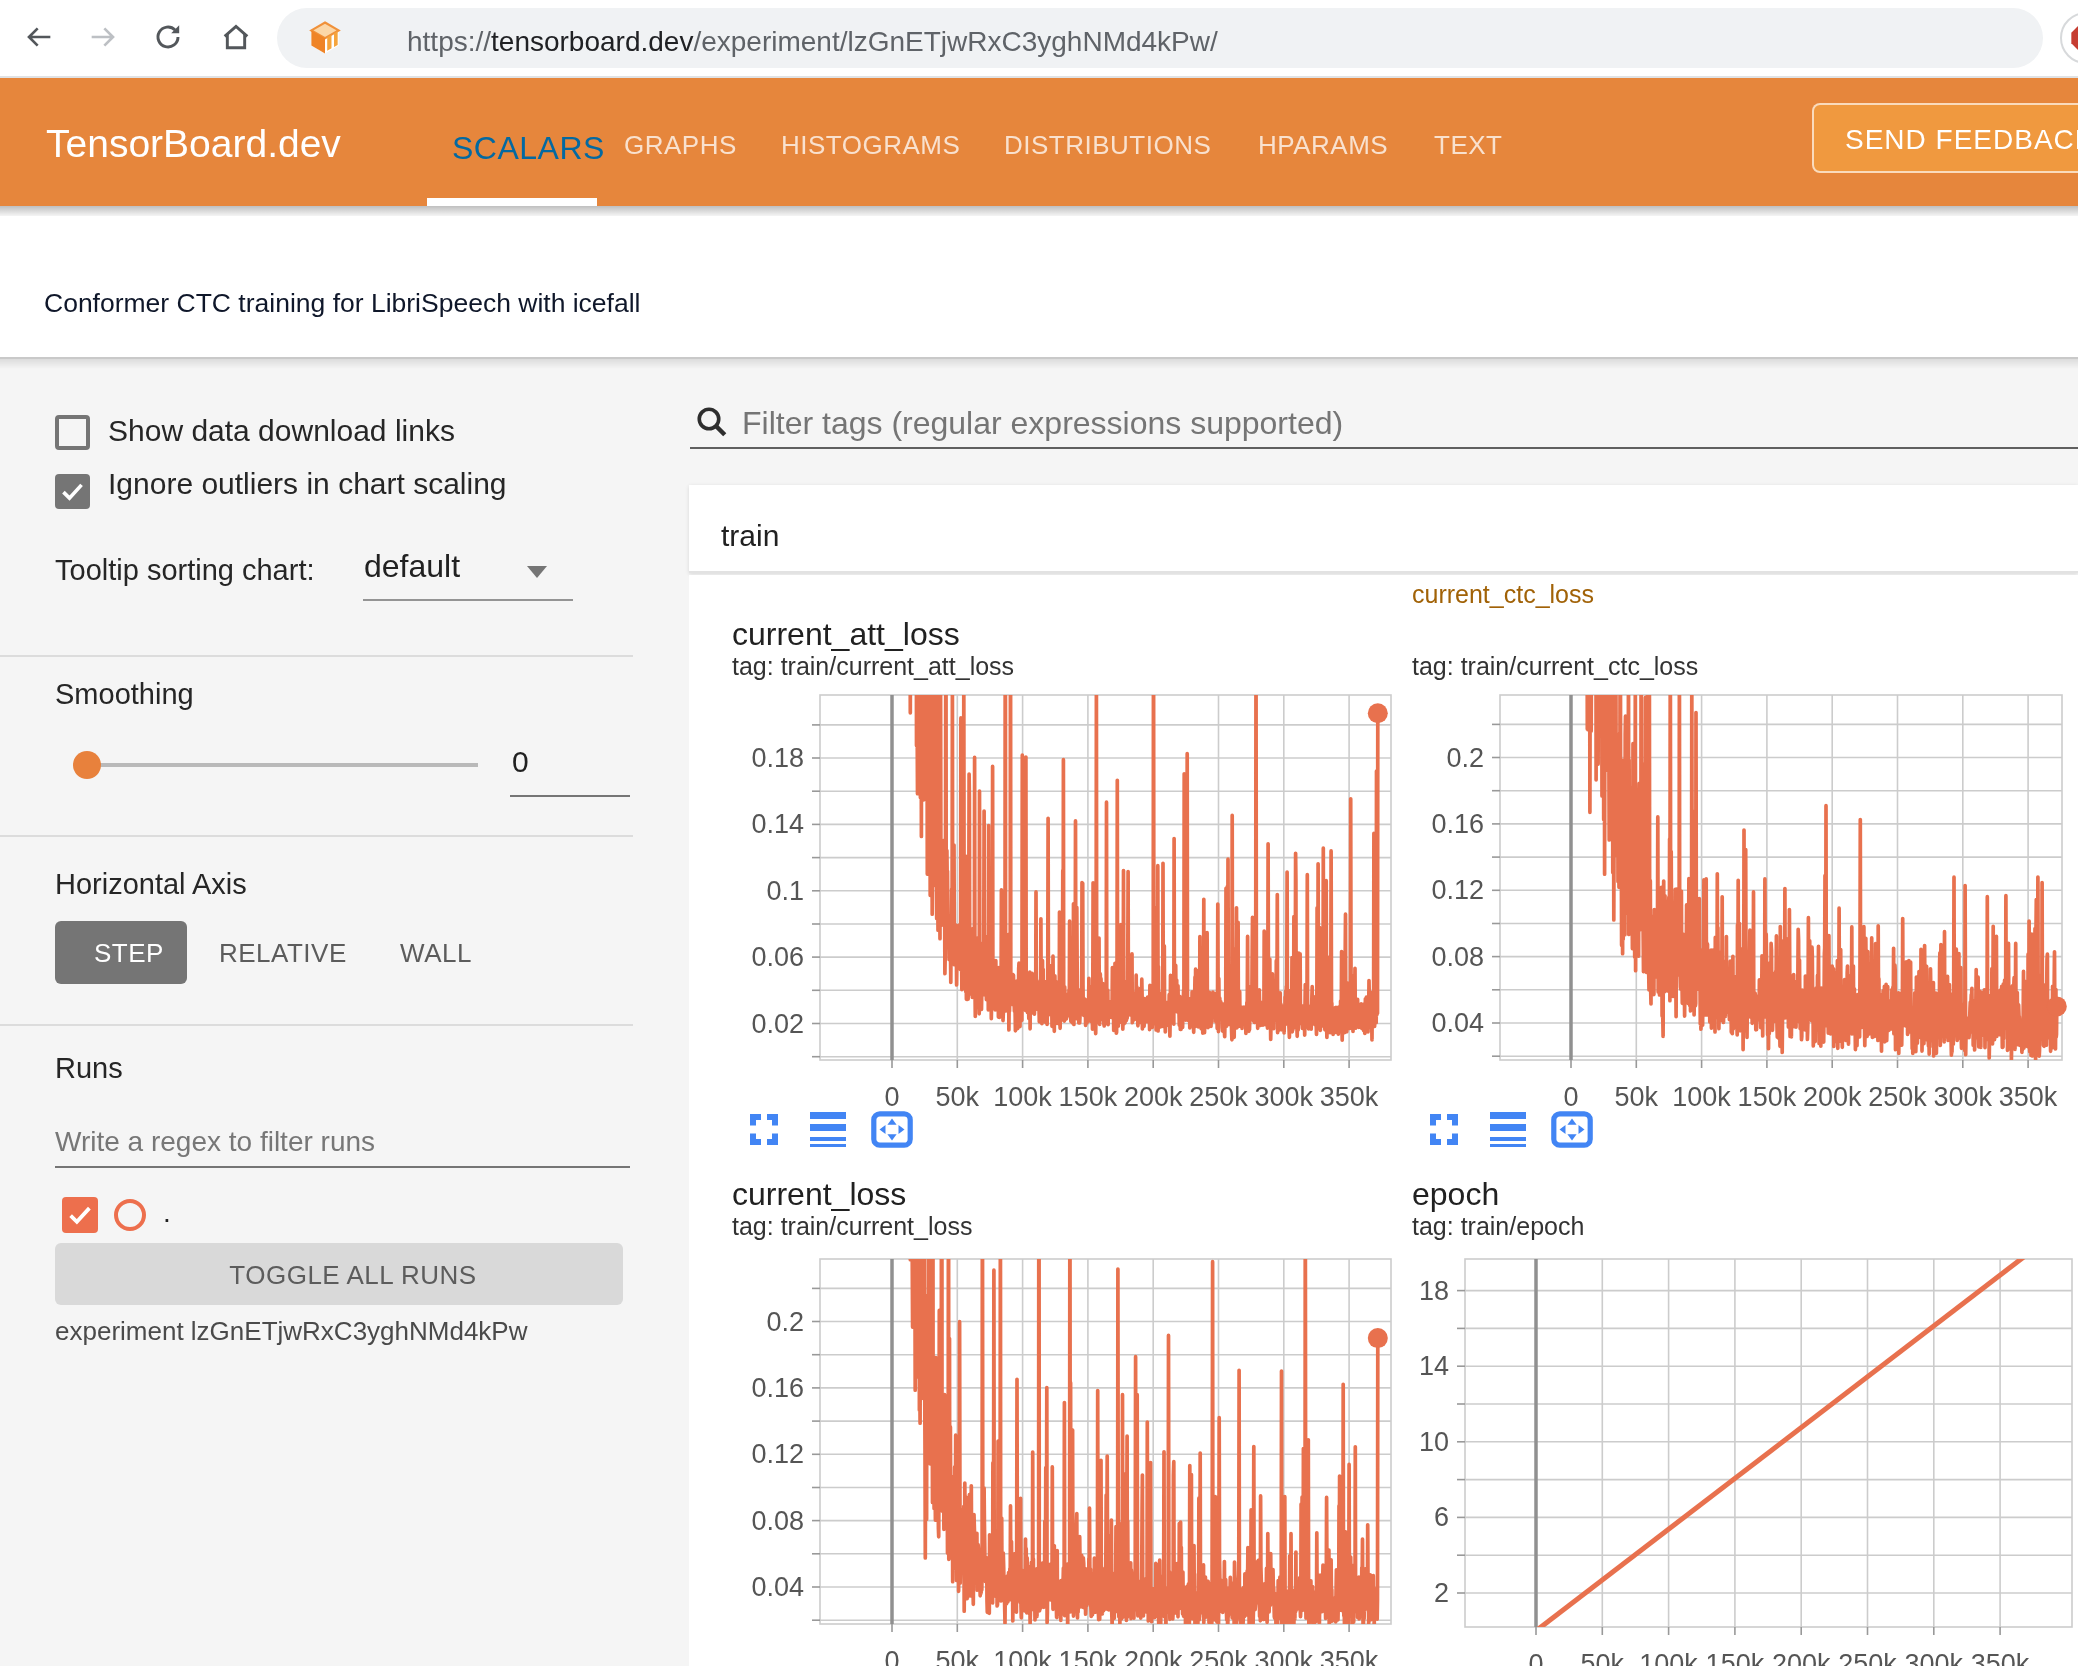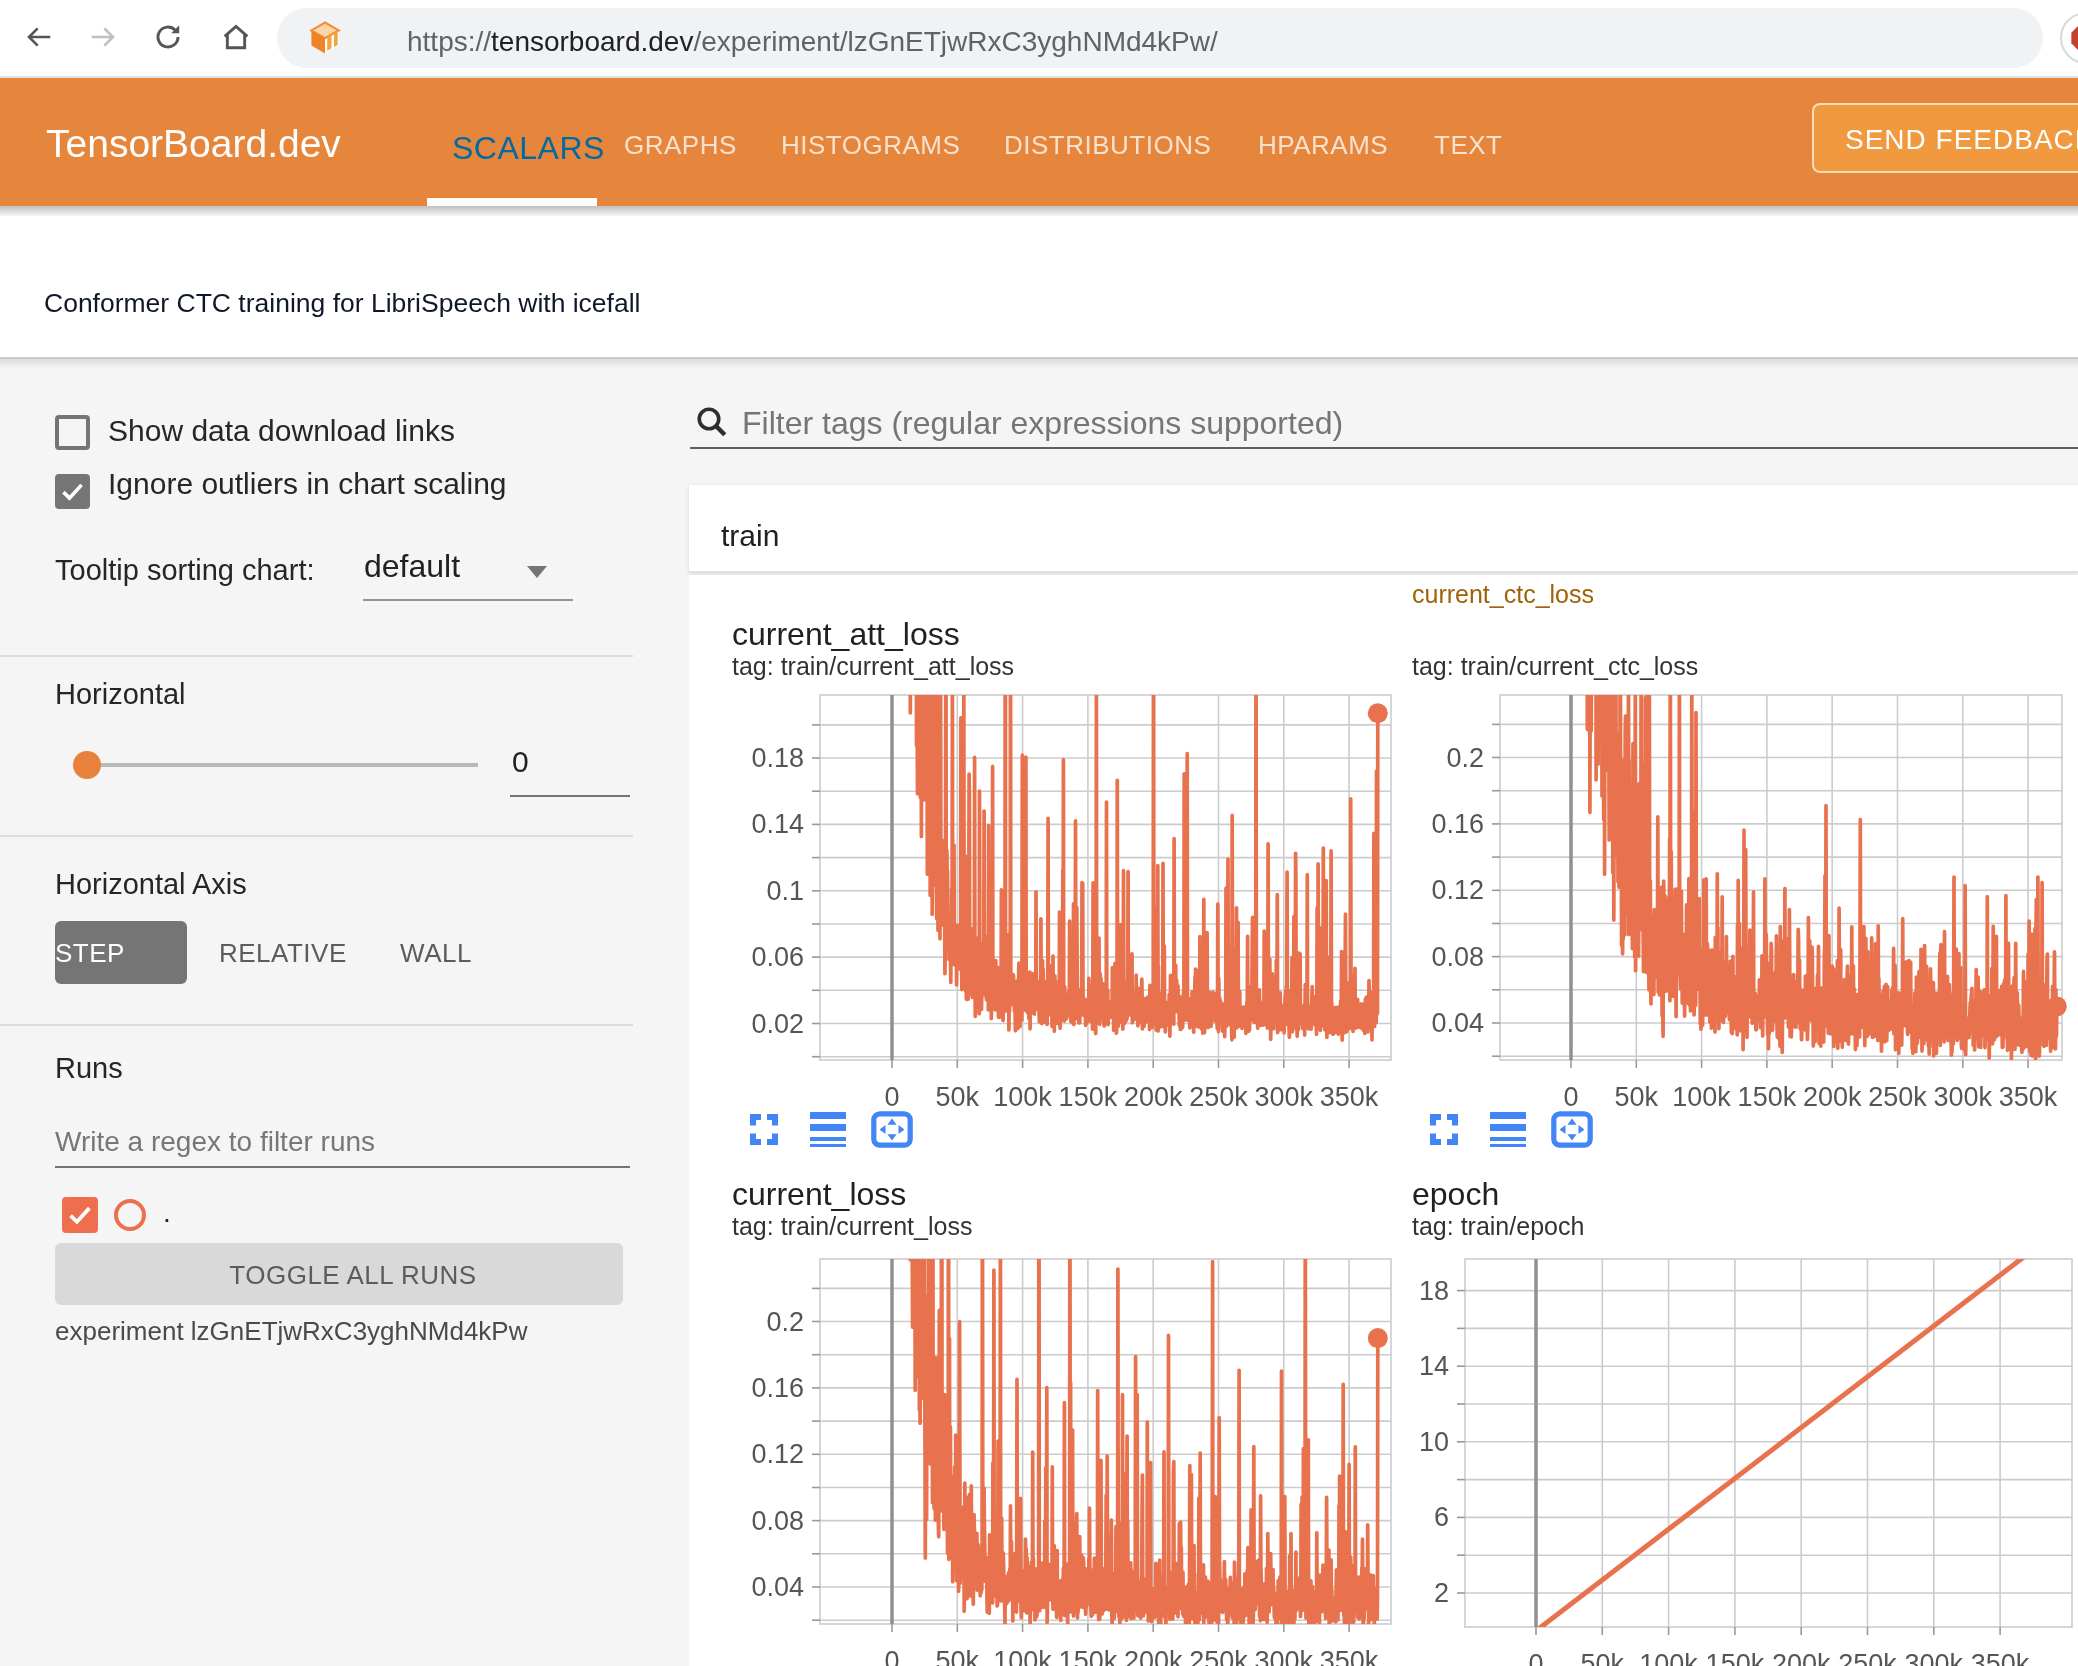--- a/index.html
+++ b/index.html
@@ -67,7 +67,7 @@
 <div class="abs" style="left:363px;top:599px;width:210px;height:2px;background:#949494"></div>
 
 <div class="abs" style="left:0;top:655px;width:633px;height:2px;background:#dcdcdc"></div>
-<div class="abs" style="left:55px;top:678px;font-size:29px;color:#262626">Horizontal</div>
+<div class="abs" style="left:55px;top:678px;font-size:29px;color:#262626">Smoothing</div>
 <div class="abs" style="left:75px;top:763px;width:403px;height:4px;background:#b9b9b9"></div>
 <div class="abs" style="left:73px;top:751px;width:28px;height:28px;border-radius:50%;background:#e8813c"></div>
 <div class="abs" style="left:512px;top:745px;font-size:30px;color:#212121">0</div>

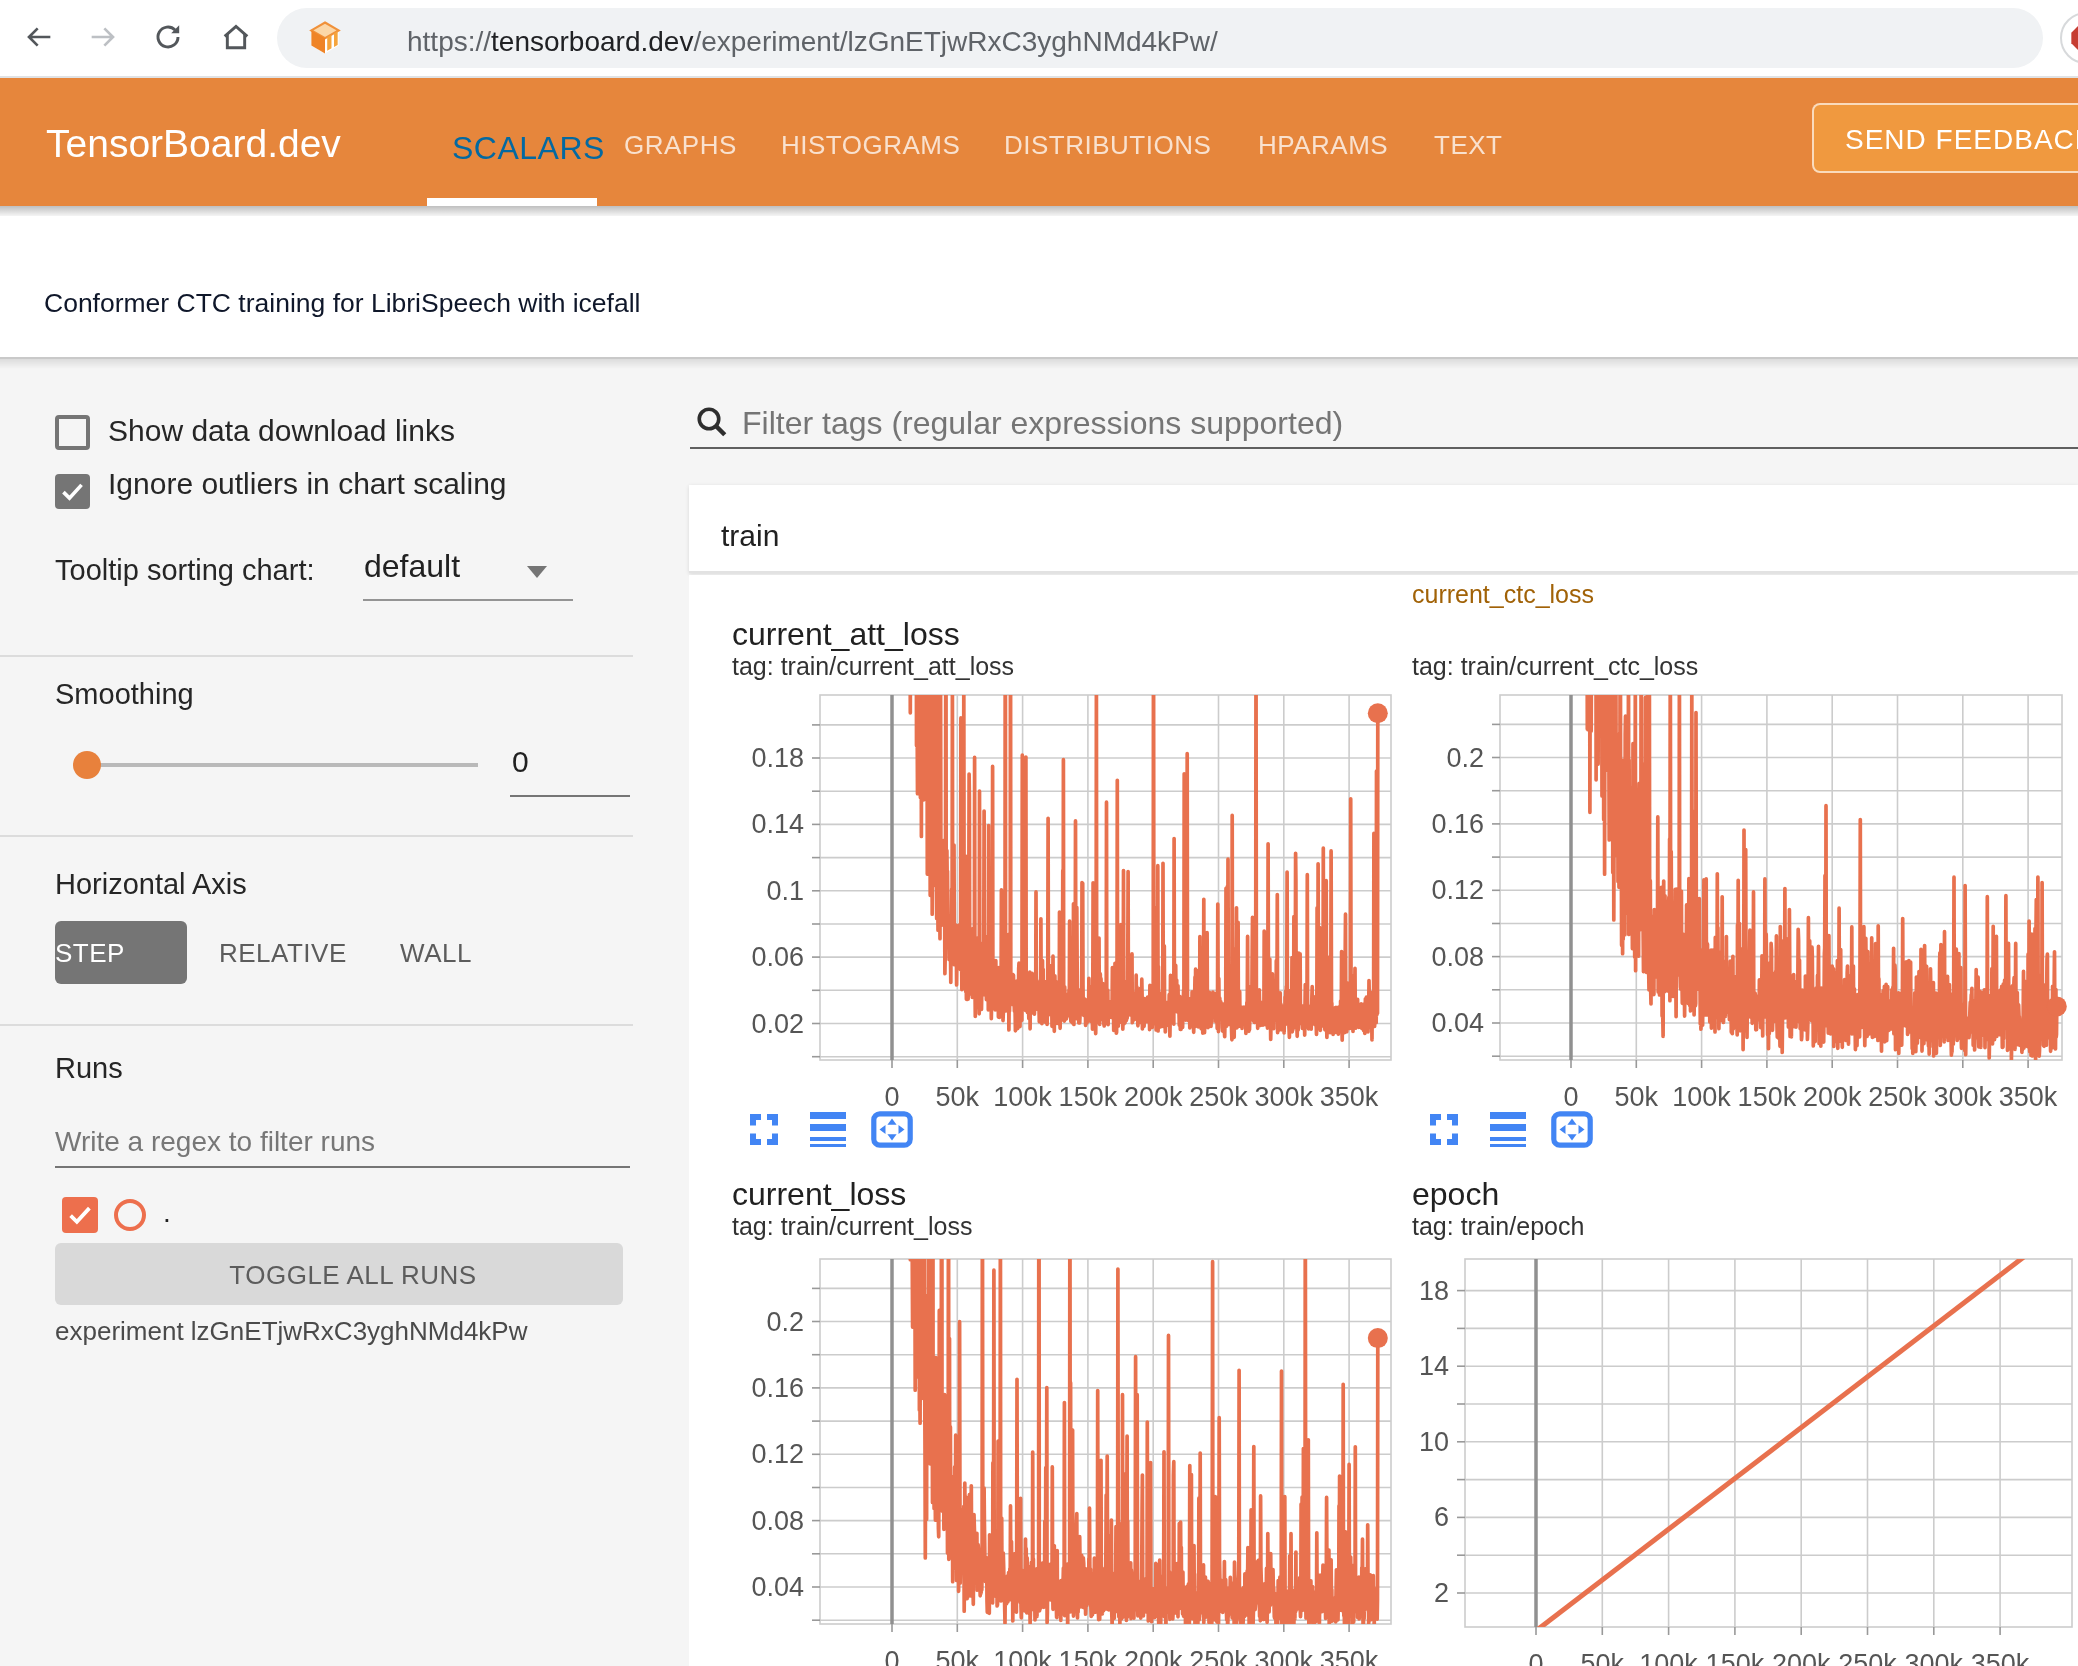--- a/index.html
+++ b/index.html
@@ -76,7 +76,7 @@
 <div class="abs" style="left:0;top:835px;width:633px;height:2px;background:#dcdcdc"></div>
 <div class="abs" style="left:55px;top:868px;font-size:29px;color:#262626">Horizontal Axis</div>
 <div class="abs" style="left:55px;top:921px;width:132px;height:63px;background:#757575;border-radius:6px"></div>
-<div class="abs" style="left:55px;top:938px;width:148px;text-align:left;font-size:26px;letter-spacing:0.5px;color:#fff">STEP</div>
+<div class="abs" style="left:55px;top:938px;width:148px;text-align:center;font-size:26px;letter-spacing:0.5px;color:#fff">STEP</div>
 <div class="abs" style="left:219px;top:938px;width:122px;text-align:center;font-size:26px;letter-spacing:0.5px;color:#5c5c5c">RELATIVE</div>
 <div class="abs" style="left:375px;top:938px;width:122px;text-align:center;font-size:26px;letter-spacing:0.5px;color:#5c5c5c">WALL</div>
 

